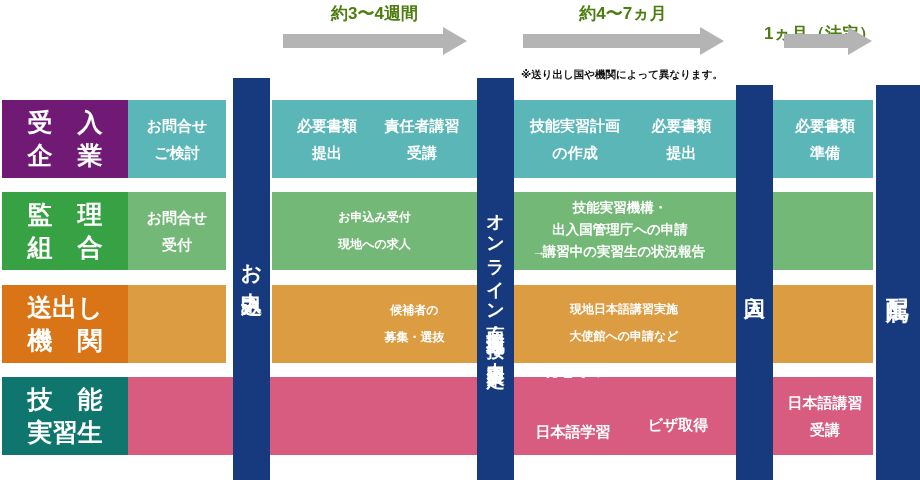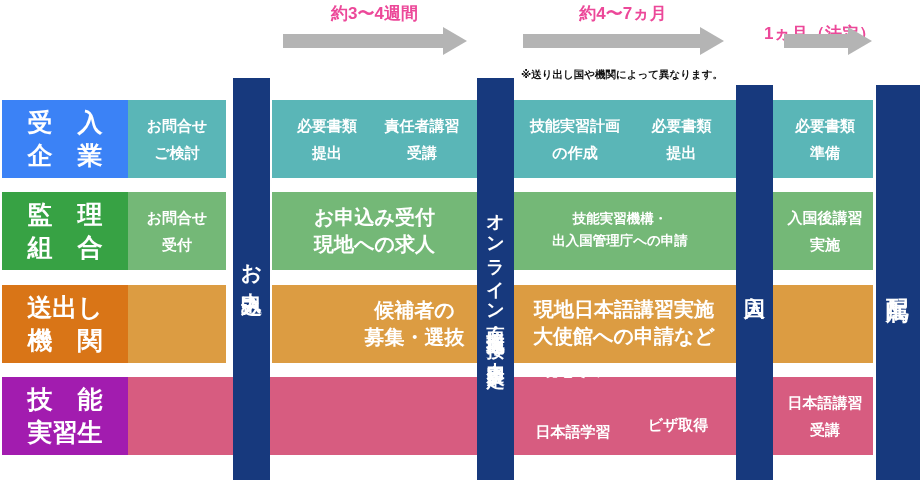--- a/index.html
+++ b/index.html
@@ -36,7 +36,7 @@
     width:0;height:0;top:27px;
     border-left:24px solid #b4b4b4;border-top:14px solid transparent;border-bottom:14px solid transparent;
   }
-  .tl-label{top:2px;font-size:17px;font-weight:bold;color:#ec4899;text-align:center;white-space:nowrap;}
+  .tl-label{top:2px;font-size:17px;font-weight:bold;color:#4d7c0f;text-align:center;white-space:nowrap;}
   .tl-note{top:68px;font-size:10.5px;font-weight:bold;color:#111;text-align:right;white-space:nowrap;}
 </style>
 </head>

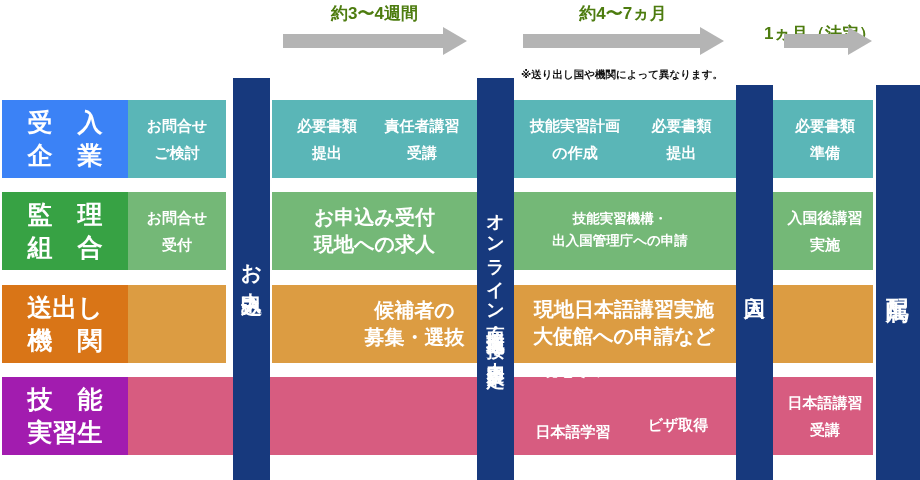--- a/index.html
+++ b/index.html
@@ -27,7 +27,7 @@
   .bar span{
     writing-mode:vertical-rl;color:#fff;font-weight:bold;letter-spacing:3px;white-space:nowrap;
   }
-  .r1l{background:#3b82f6}.r1c{background:#5ab6b7}
+  .r1l{background:#701a75}.r1c{background:#5ab6b7}
   .r2l{background:#37a244}.r2c{background:#74b877}
   .r3l{background:#d97517}.r3c{background:#dc9c42}
   .r4l{background:#a21caf}.r4c{background:#d75c80}

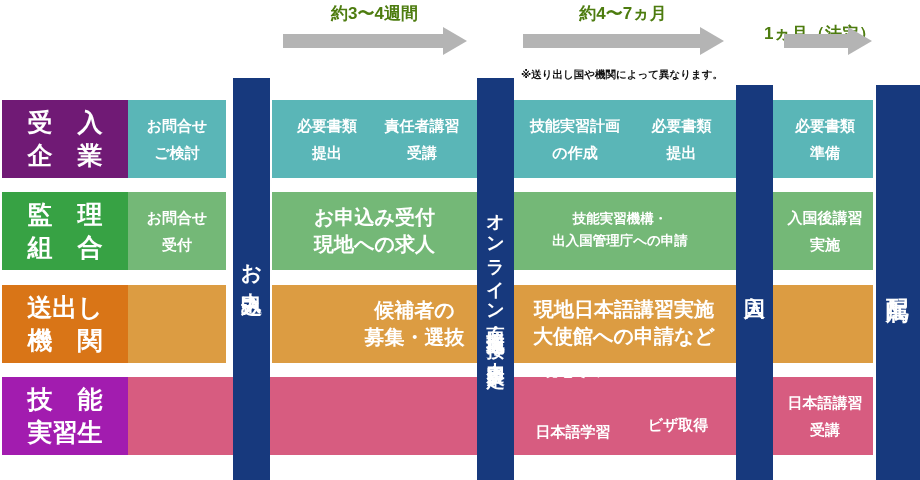--- a/index.html
+++ b/index.html
@@ -19,7 +19,7 @@
     height:78px;color:#fff;font-weight:bold;font-size:15px;line-height:27px;
     text-align:center;white-space:nowrap;
   }
-  .cell.mid{font-size:20px;align-items:center;}
+  .cell.mid{font-size:12px;align-items:center;}
   .cell.small{font-size:13.5px;line-height:22px;}
   .bar{
     top:78px;bottom:0;background:#17397d;display:flex;align-items:center;justify-content:center;

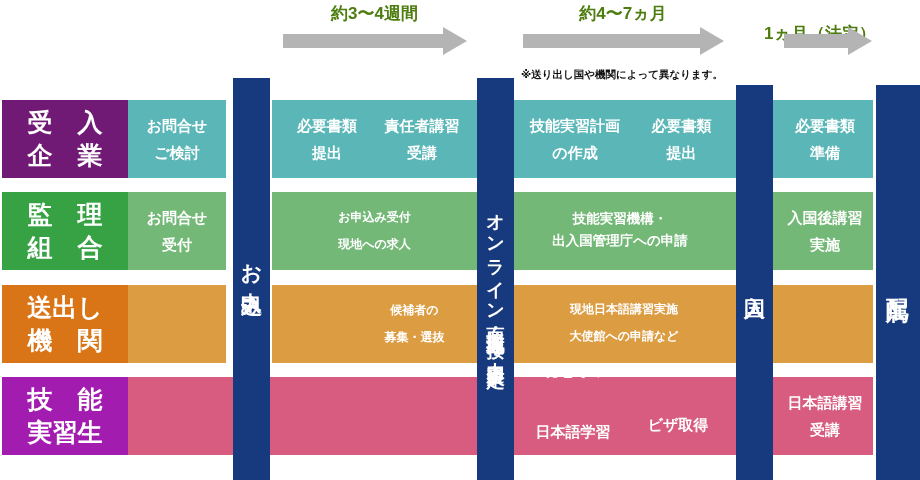--- a/index.html
+++ b/index.html
@@ -121,10 +121,6 @@
     <span>技能実習機構・</span>
     <span>出入国管理庁への申請</span>
   </div>
-  <div class="cell" style="top:192px;left:777px;width:96px;">
-    <span>入国後講習</span>
-    <span>実施</span>
-  </div>
 
   <div class="cell mid" style="top:285px;left:272px;width:205px;padding-left:40px;">
     <span>候補者の</span>

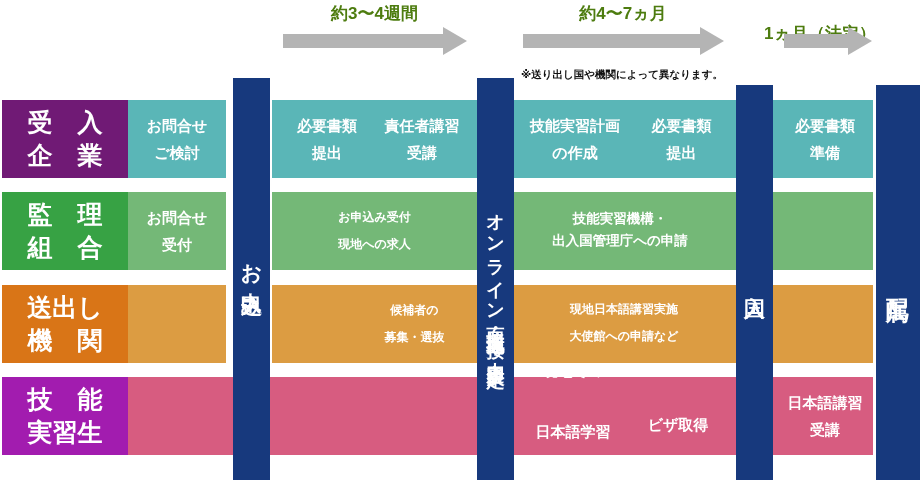--- a/index.html
+++ b/index.html
@@ -120,6 +120,7 @@
   <div class="cell small" style="top:192px;left:513px;width:214px;font-family:Liberation Mono, monospace;">
     <span>技能実習機構・</span>
     <span>出入国管理庁への申請</span>
+    <span>→講習中の実習生の状況報告</span>
   </div>
 
   <div class="cell mid" style="top:285px;left:272px;width:205px;padding-left:40px;">

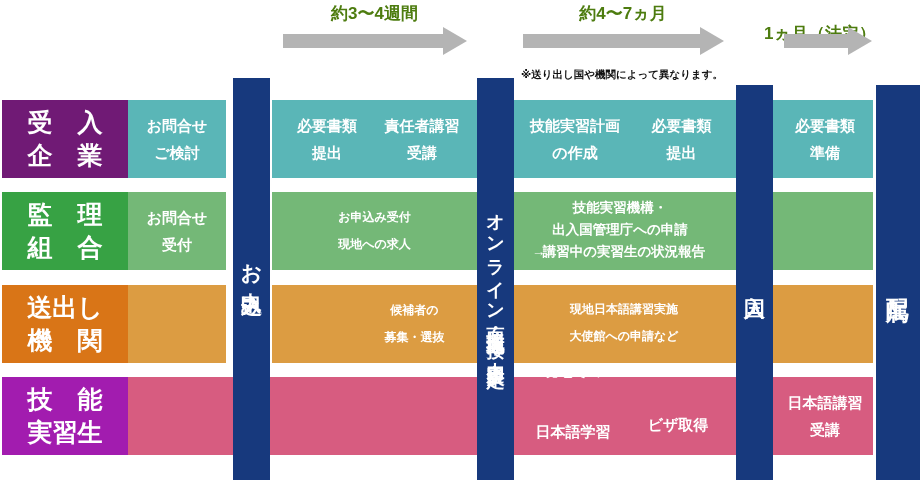--- a/index.html
+++ b/index.html
@@ -30,7 +30,7 @@
   .r1l{background:#701a75}.r1c{background:#5ab6b7}
   .r2l{background:#37a244}.r2c{background:#74b877}
   .r3l{background:#d97517}.r3c{background:#dc9c42}
-  .r4l{background:#a21caf}.r4c{background:#d75c80}
+  .r4l{background:#0f766e}.r4c{background:#d75c80}
   .arrow-body{background:#b4b4b4;height:14px;top:34px;}
   .arrow-head{
     width:0;height:0;top:27px;

